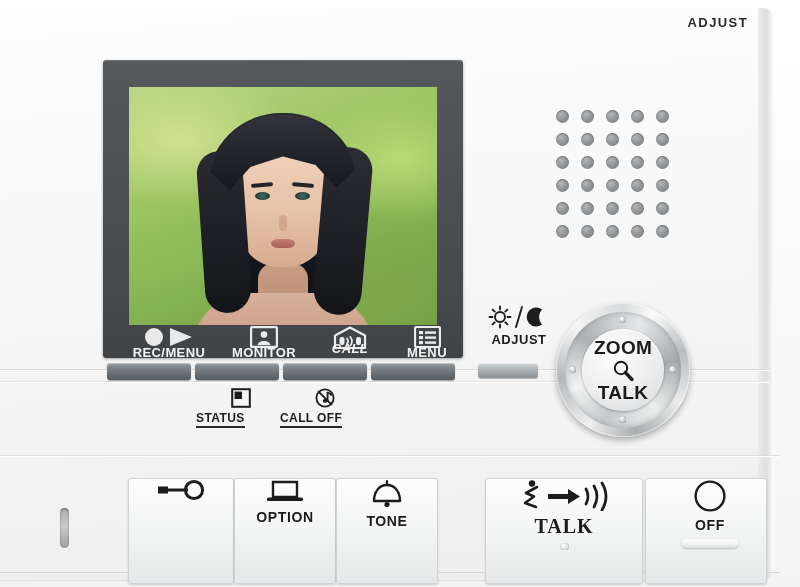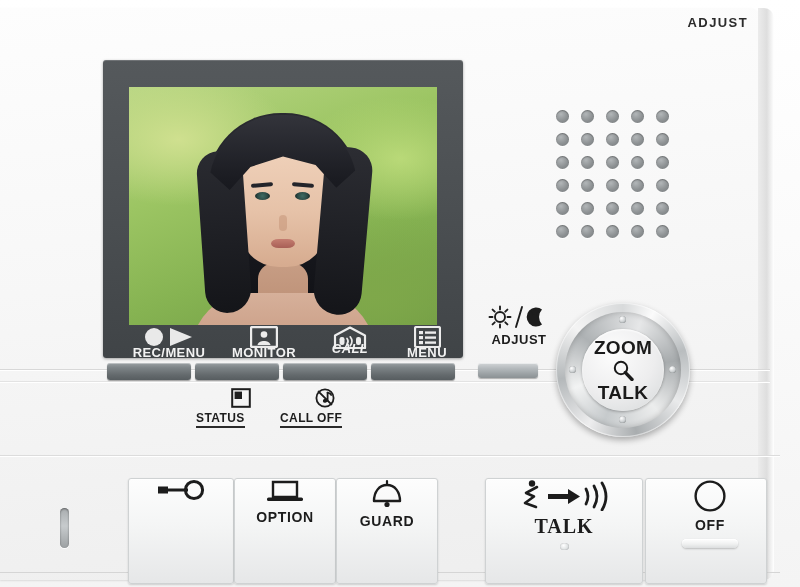--- a/index.html
+++ b/index.html
@@ -405,7 +405,7 @@
         <circle cx="20" cy="25.5" r="2.6" fill="#1c1c1c"></circle>
       </svg>
     </div>
-    <div class="btn-label">GUARD</div>
+    <div class="btn-label">TONE</div>
   </div>
 
   <div class="btn" style="left:485px;top:478px;width:156px;height:104px;font-family:Liberation Serif, serif;">

